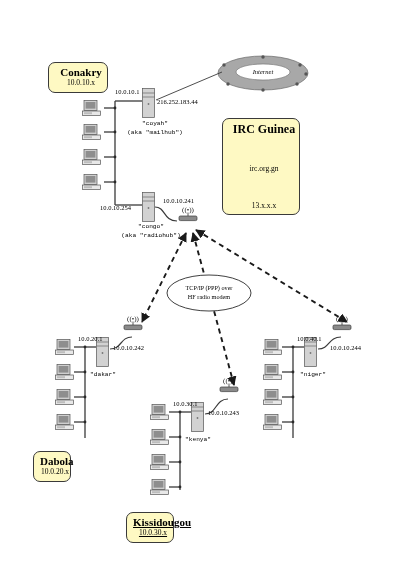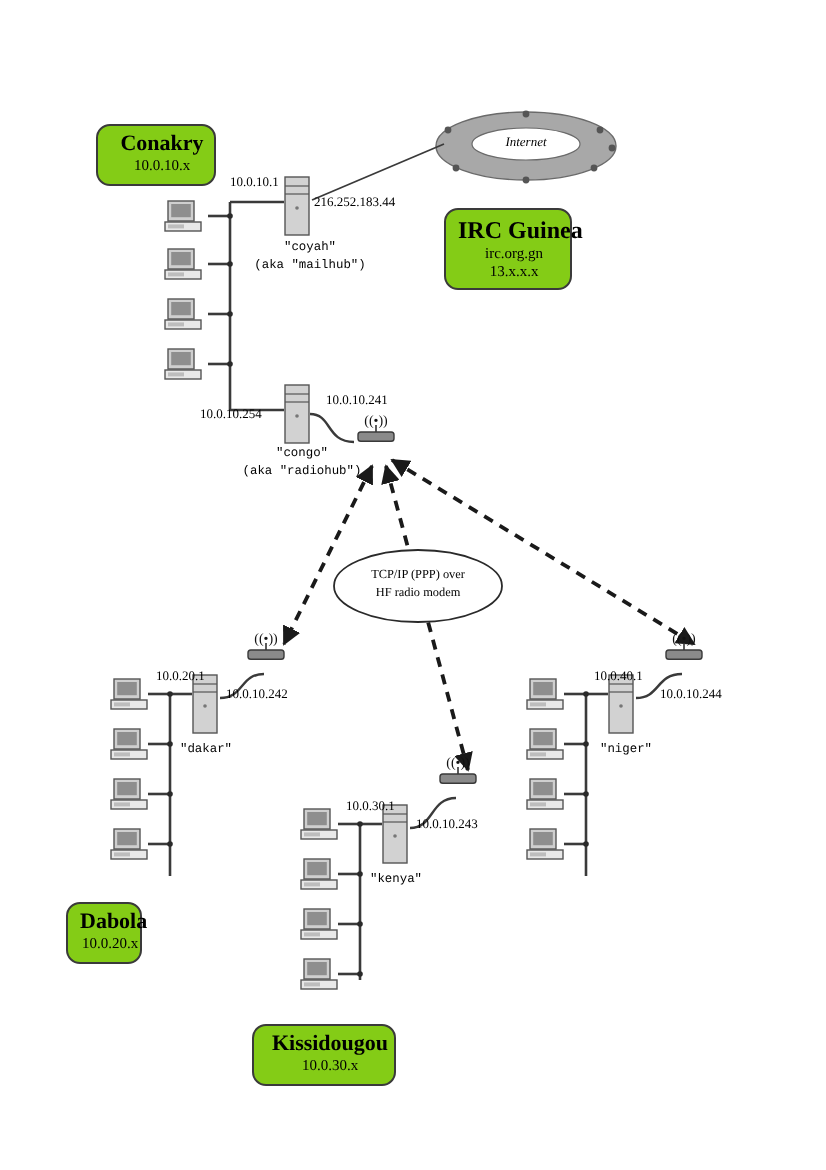--- a/index.html
+++ b/index.html
@@ -28,7 +28,7 @@
     position: absolute;
     border: 1px solid #3a3a3a;
     border-radius: 7px;
-    background: #84cc16;
+    background: #fef9c3;
     text-align: center;
     padding: 3px 0 4px 6px;
     box-sizing: border-box;

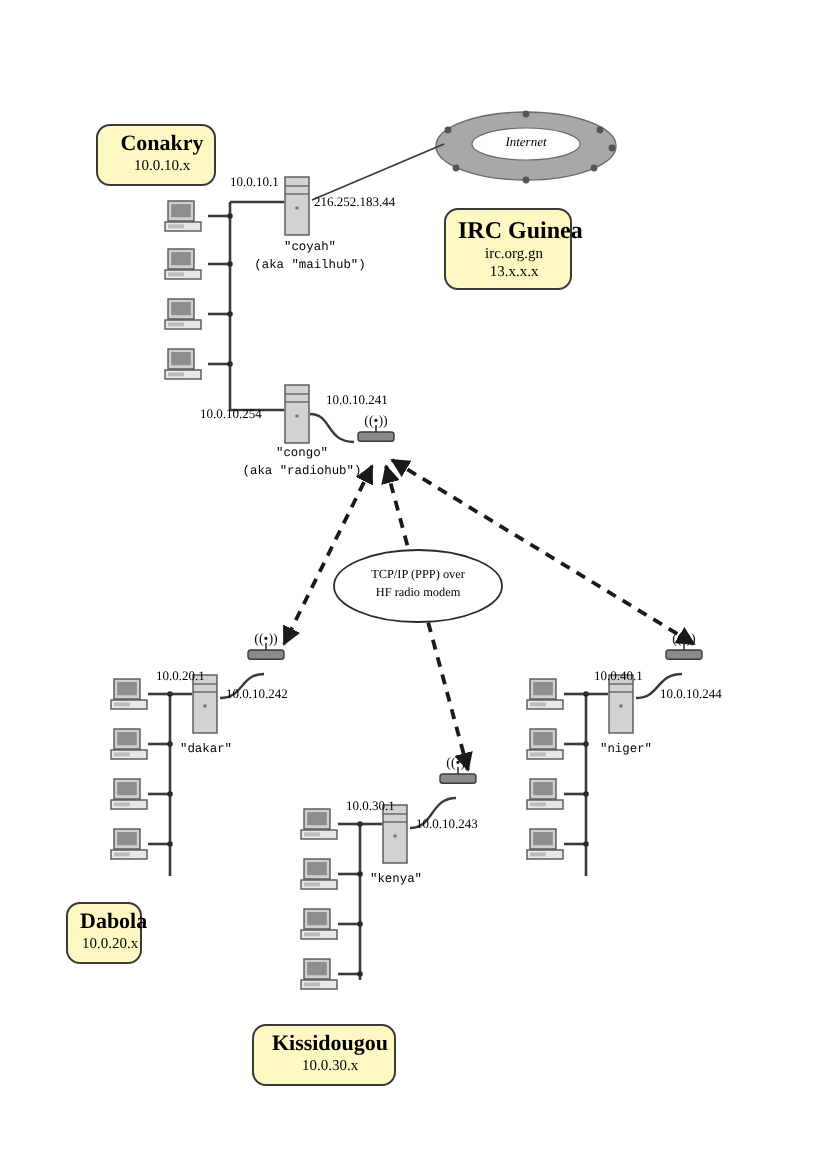--- a/index.html
+++ b/index.html
@@ -351,7 +351,7 @@
     <div class="site-net">10.0.10.x</div>
   </div>
 
-  <div class="site-box irc-box" style="left:222px; top:104px; width:64px;">
+  <div class="site-box irc-box" style="left:222px; top:118px; width:78px;">
     <div class="site-name">IRC Guinea</div>
     <div class="site-net">irc.org.gn</div>
     <div class="site-net">13.x.x.x</div>

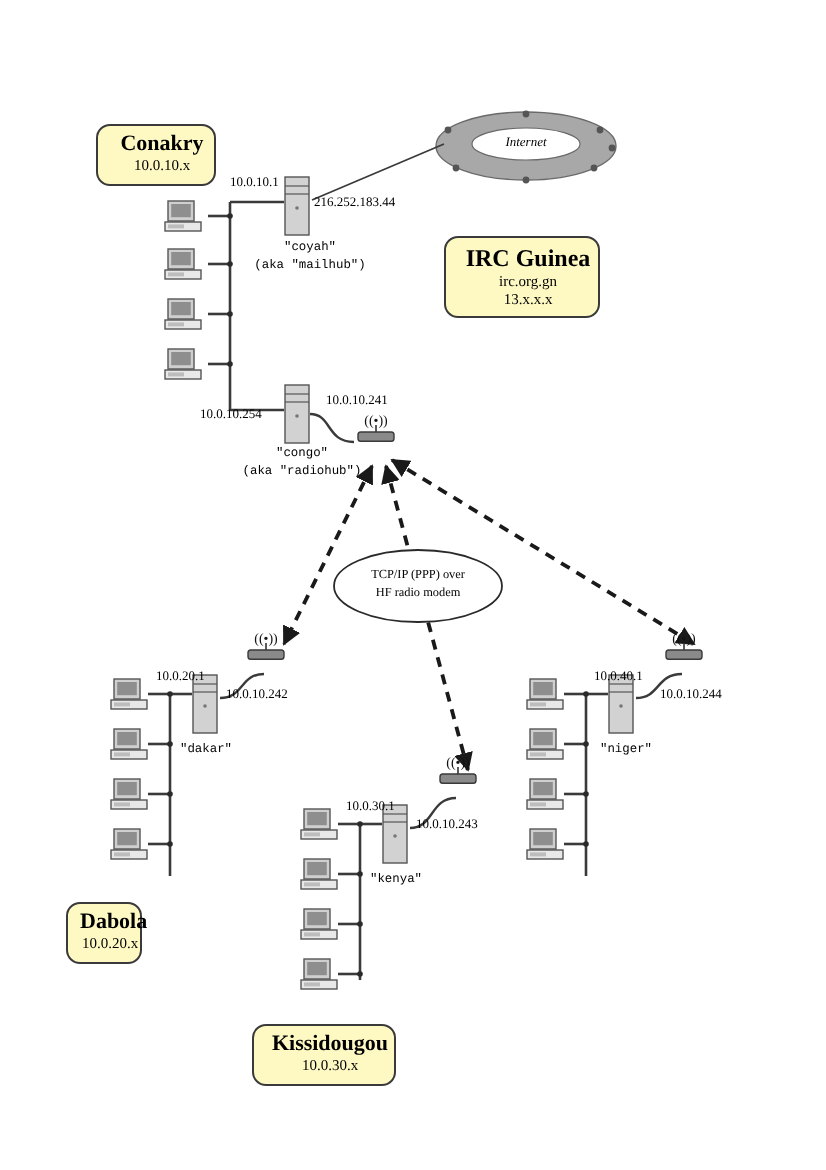--- a/index.html
+++ b/index.html
@@ -50,7 +50,7 @@
     text-align: center;
   }
   .irc-box .site-name { font-size: 12px; line-height: 14px; }
-  .irc-box .site-net  { font-size: 7.5px; line-height: 9px; }
+  .irc-box .site-net  { font-size: 7.5px; line-height: 9px; margin-top: 28px; }
 
   
   .lbl {

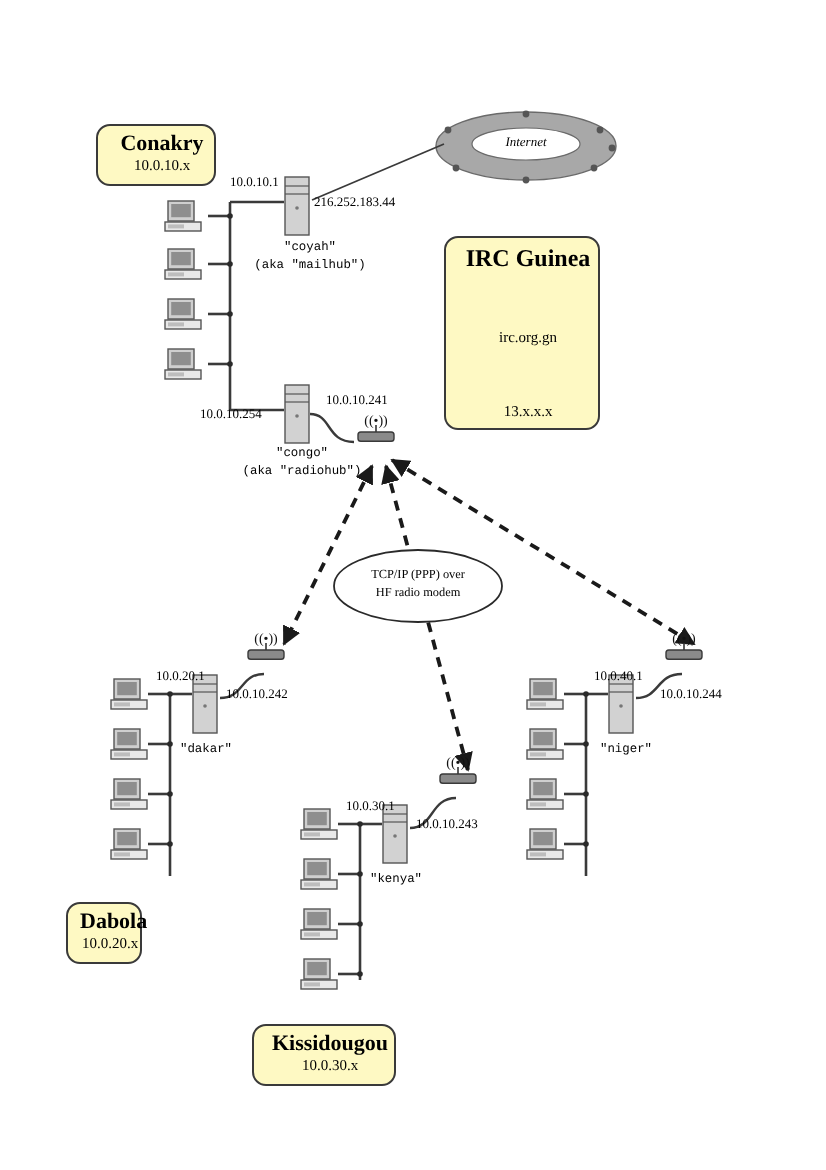--- a/index.html
+++ b/index.html
@@ -362,7 +362,7 @@
     <div class="site-net">10.0.20.x</div>
   </div>
 
-  <div class="site-box" style="left:126px; top:512px; width:72px;">
+  <div class="site-box" style="left:126px; top:512px; width:48px;text-decoration:underline;">
     <div class="site-name">Kissidougou</div>
     <div class="site-net">10.0.30.x</div>
   </div>

